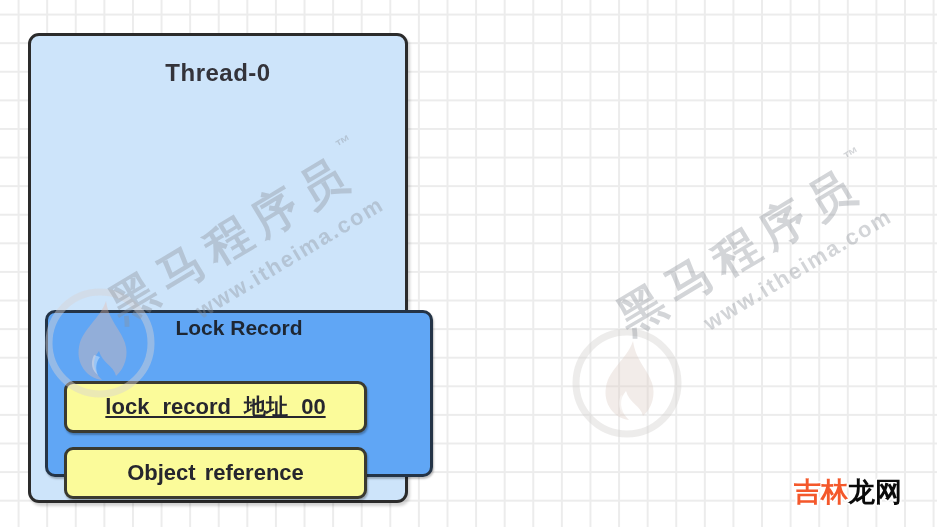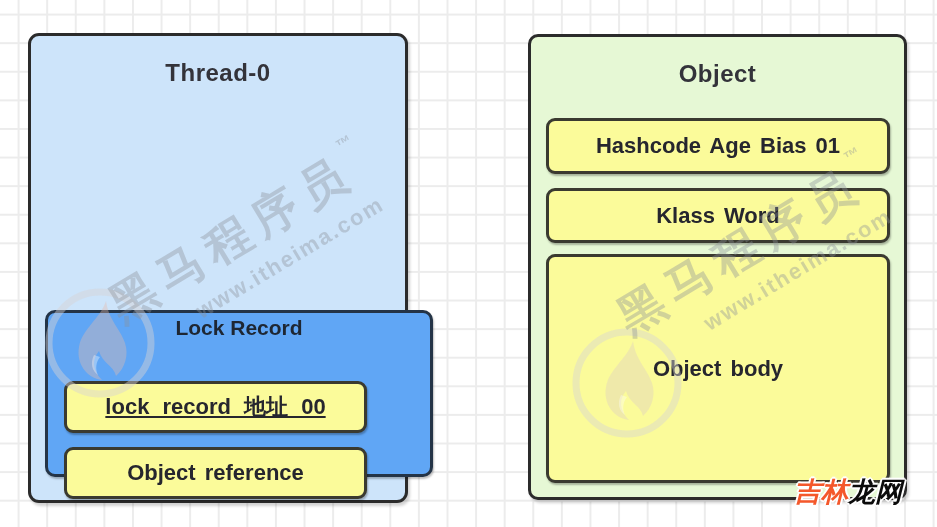--- a/index.html
+++ b/index.html
@@ -160,13 +160,6 @@
     </div>
   </div>
 
-  <div class="box object-box">
-    <div class="box-title">Object</div>
-
-    <div class="cell cell-hashcode">Hashcode Age Bias 01</div>
-    <div class="cell cell-klass">Klass Word</div>
-    <div class="cell cell-objbody">Object body</div>
-  </div>
 
   <div class="site-badge">
     <span class="jl">吉林</span><span class="lw">龙网</span>

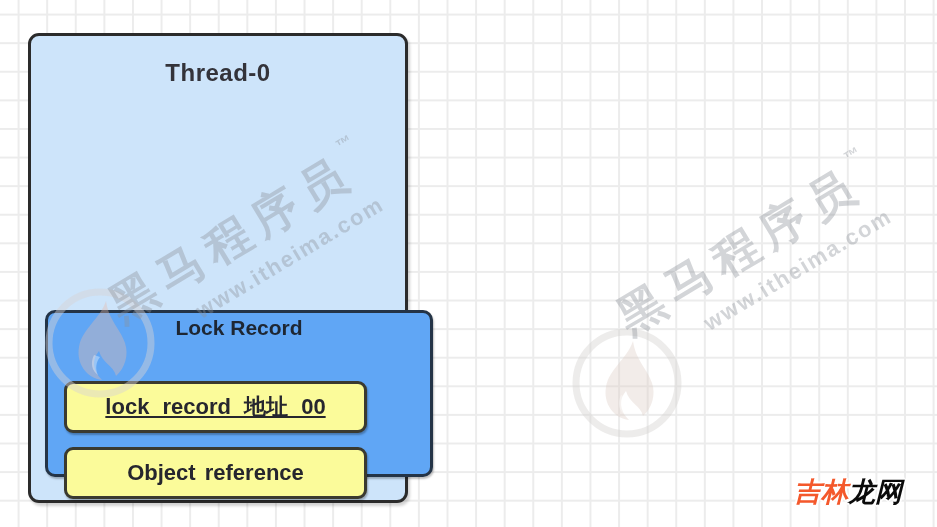--- a/index.html
+++ b/index.html
@@ -119,7 +119,6 @@
     text-shadow:
       -2px 0 0 #fff, 2px 0 0 #fff, 0 -2px 0 #fff, 0 2px 0 #fff,
       -1px -1px 0 #fff, 1px 1px 0 #fff, -1px 1px 0 #fff, 1px -1px 0 #fff;
-    font-style: italic;
   }
   .site-badge .jl { color:#f4582b; }
   .site-badge .lw { color:#0b0b0b; }

